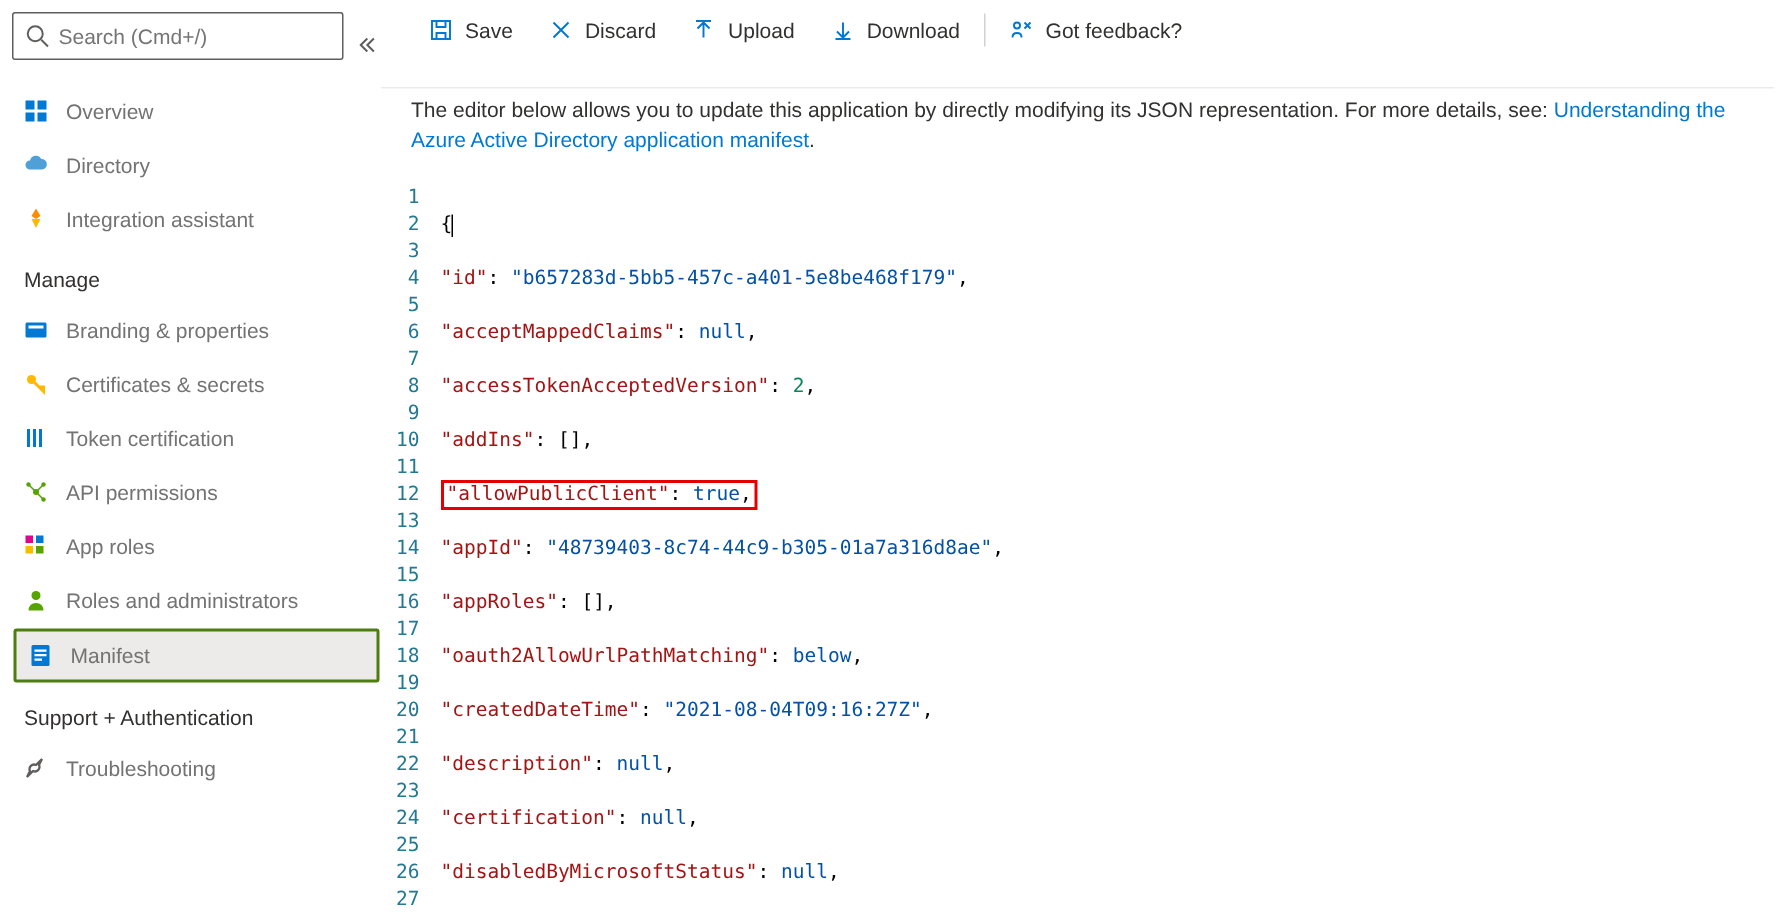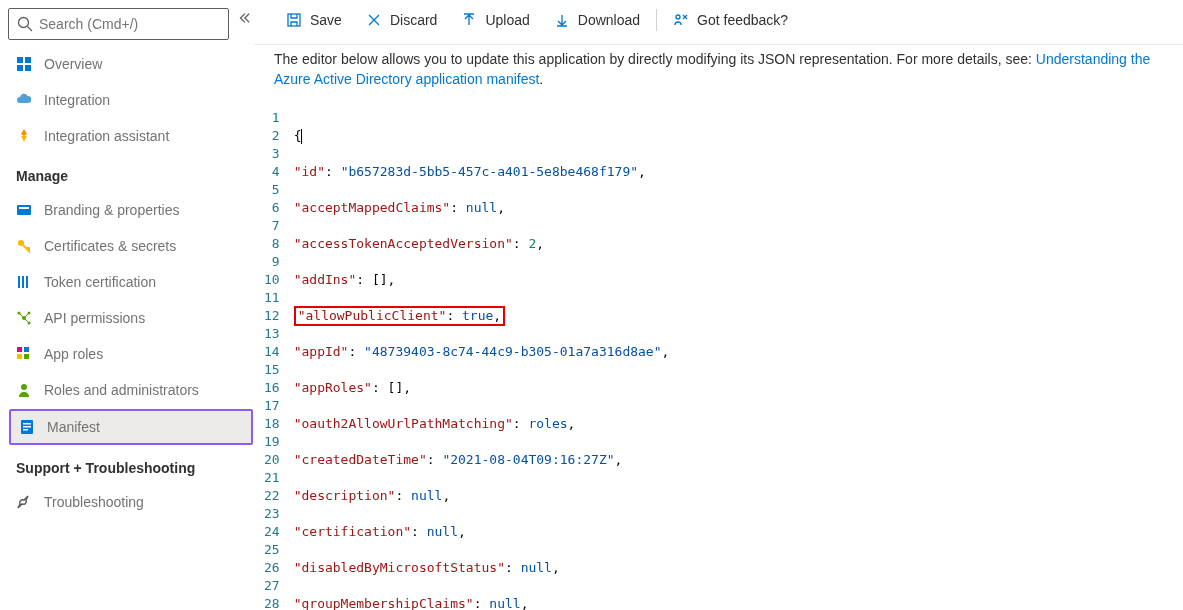--- a/index.html
+++ b/index.html
@@ -5,7 +5,7 @@
 *{box-sizing:border-box;margin:0;padding:0}
 body{font-family:"Segoe UI",Arial,sans-serif;font-size:14px;color:#323130;background:#fff;width:1183px;height:610px;overflow:hidden;display:flex}
 .sidebar{width:254px;flex-shrink:0;padding:8px 0 0 8px;background:#fff}
-.search-wrap{display:flex;align-items:flex-start;gap:8px;margin-bottom:6px;padding-right:8px}
+.search-wrap{display:flex;align-items:flex-end;gap:8px;margin-bottom:16px;padding-right:8px}
 .search-box{flex:1;display:flex;align-items:center;border:1px solid #605e5c;border-radius:2px;height:32px;padding:0 8px;color:#605e5c;background:#fff}
 .search-box svg{width:16px;height:16px;margin-right:6px;flex-shrink:0}
 .search-box input{border:none;outline:none;font-size:14px;flex:1;background:transparent;color:#323130}

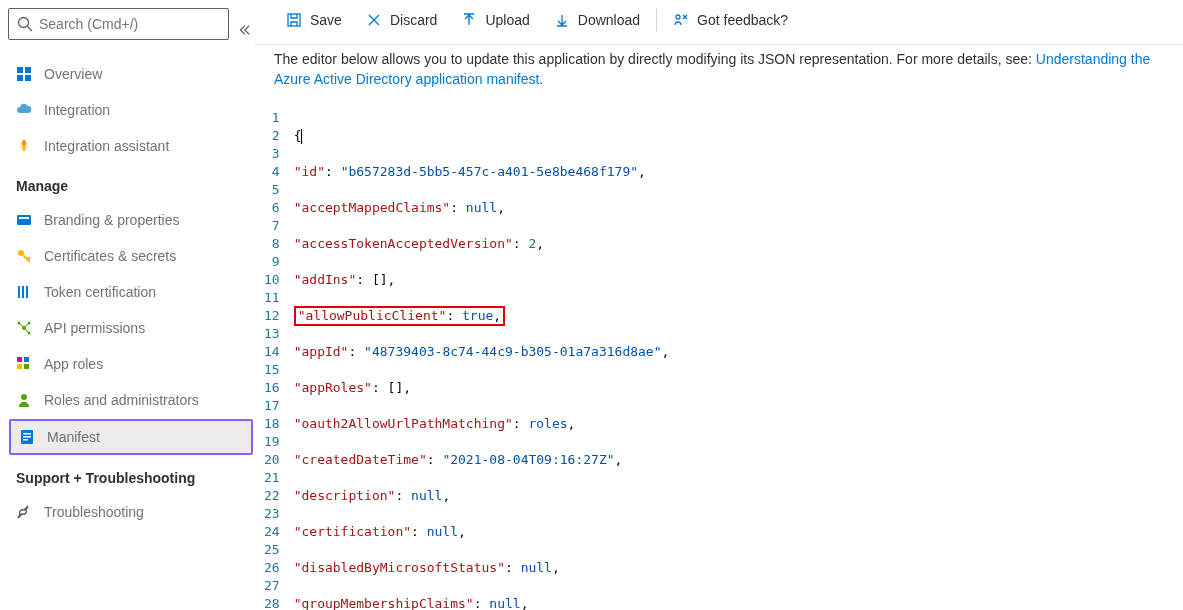--- a/index.html
+++ b/index.html
@@ -21,7 +21,7 @@
 .tool-btn{display:flex;align-items:center;height:40px;padding:0 12px;cursor:pointer;color:#323130;font-size:14px}
 .tool-btn svg{width:16px;height:16px;margin-right:8px}
 .tool-sep{width:1px;height:22px;background:#d1d1d1;margin:0 4px}
-.content{padding:4px 20px 12px;border-top:1px solid #edebe9;margin-top:4px}
+.content{padding:4px 20px 12px;border-top:1px solid #edebe9;margin-top:18px}
 .desc{font-size:14px;line-height:20px;color:#323130}
 .desc a{color:#0078d4;text-decoration:none}
 .editor{display:flex;font-family:Menlo,Consolas,monospace;font-size:13px;line-height:18px;margin-top:8px}

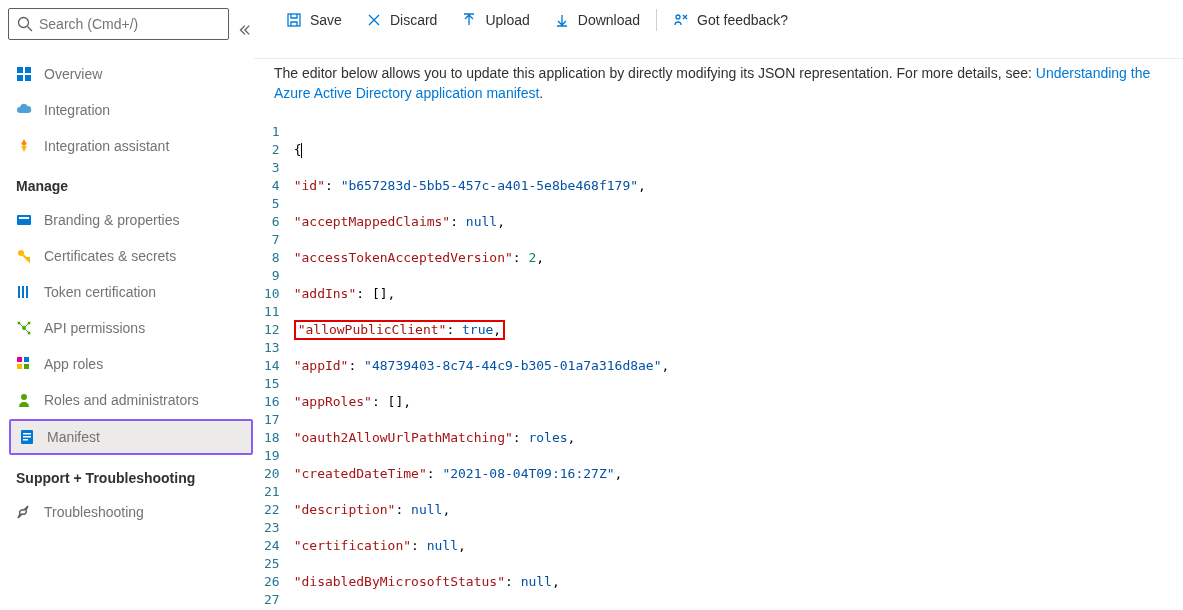--- a/index.html
+++ b/index.html
@@ -72,7 +72,7 @@
           <path d="M12 11H4a3 3 0 010-6 4 4 0 017.5-1A3 3 0 0112 11z" fill="#50a0d8"></path>
         </svg>
       </span>
-    <span class="nav-label">Integration</span>
+    <span class="nav-label">Directory</span>
   </div>
   <div class="nav-item">
     <span class="nav-icon">

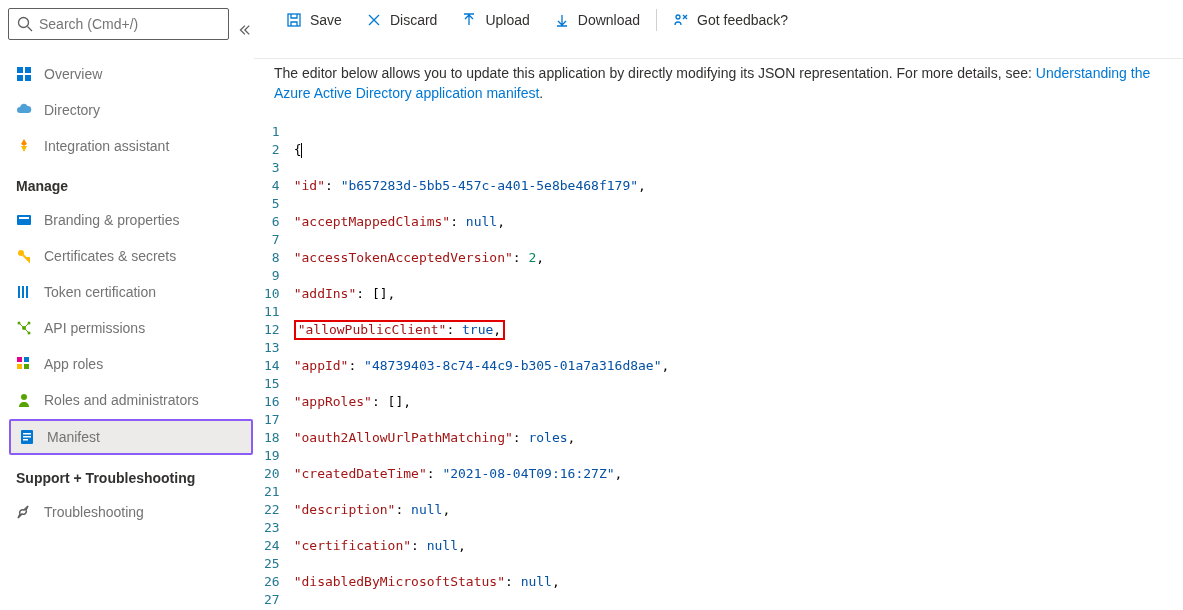--- a/index.html
+++ b/index.html
@@ -14,7 +14,7 @@
 .nav-item.active{background:#edebe9}
 .nav-icon{width:16px;height:16px;margin-right:12px;display:flex;align-items:center;justify-content:center;flex-shrink:0}
 .nav-label{font-size:14px}
-.section-label{font-size:14px;font-weight:700;padding:14px 8px 8px}
+.section-label{font-size:14px;font-weight:400;padding:14px 8px 8px}
 .highlight-box{border:2px solid #8b5cf6;border-radius:2px}
 .main{flex:1;display:flex;flex-direction:column;min-width:0}
 .toolbar{display:flex;align-items:center;height:40px;padding:0 0 0 20px;gap:0}

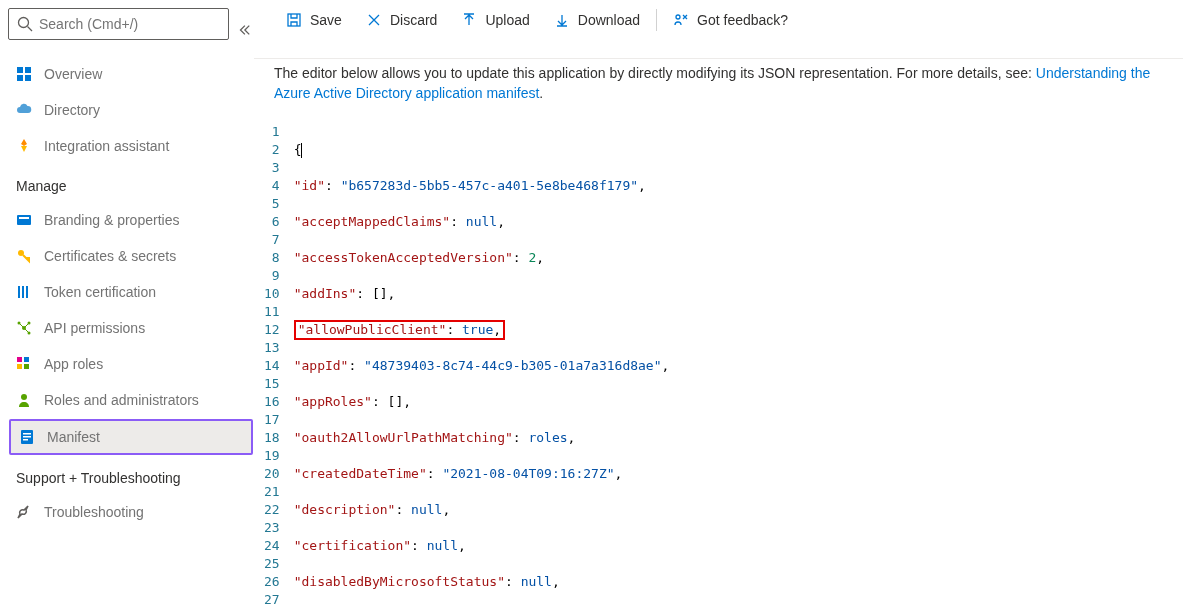--- a/index.html
+++ b/index.html
@@ -15,7 +15,7 @@
 .nav-icon{width:16px;height:16px;margin-right:12px;display:flex;align-items:center;justify-content:center;flex-shrink:0}
 .nav-label{font-size:14px}
 .section-label{font-size:14px;font-weight:400;padding:14px 8px 8px}
-.highlight-box{border:2px solid #8b5cf6;border-radius:2px}
+.highlight-box{border:2px solid #4d7c0f;border-radius:2px}
 .main{flex:1;display:flex;flex-direction:column;min-width:0}
 .toolbar{display:flex;align-items:center;height:40px;padding:0 0 0 20px;gap:0}
 .tool-btn{display:flex;align-items:center;height:40px;padding:0 12px;cursor:pointer;color:#323130;font-size:14px}

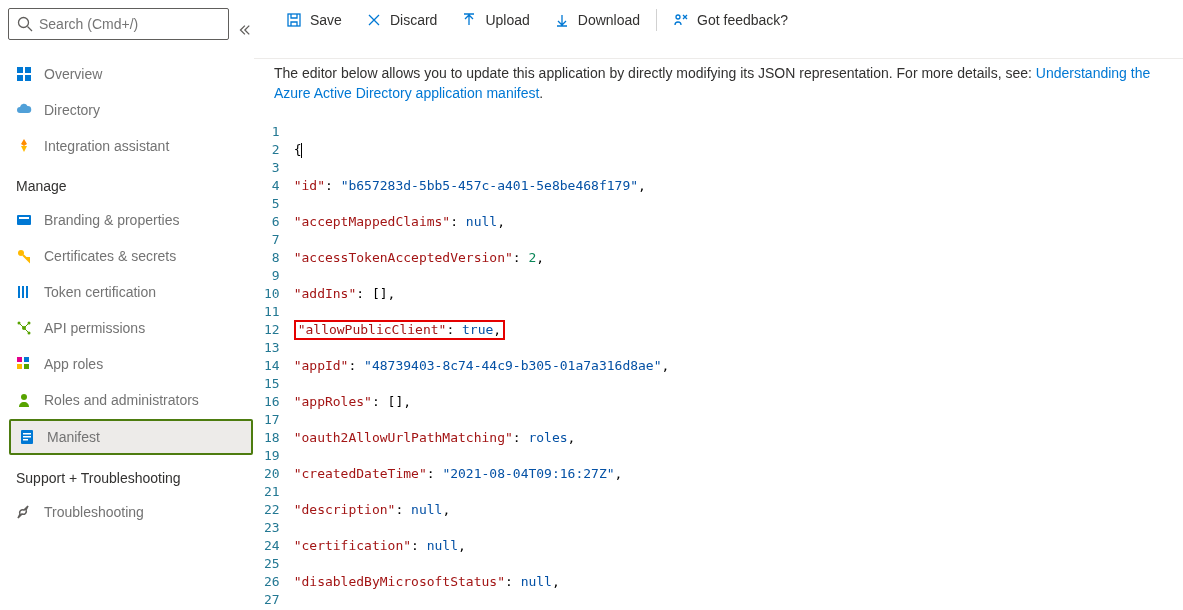--- a/index.html
+++ b/index.html
@@ -255,7 +255,7 @@
 <div class="row">    <span class="hl"><span class="k">"allowPublicClient"</span><span class="p">: </span><span class="v">true</span><span class="p">,</span></span></div>
 <div class="row">    <span class="k">"appId"</span><span class="p">: </span><span class="v">"48739403-8c74-44c9-b305-01a7a316d8ae"</span><span class="p">,</span></div>
 <div class="row">    <span class="k">"appRoles"</span><span class="p">: [],</span></div>
-<div class="row">    <span class="k">"oauth2AllowUrlPathMatching"</span><span class="p">: </span><span class="v">roles</span><span class="p">,</span></div>
+<div class="row">    <span class="k">"oauth2AllowUrlPathMatching"</span><span class="p">: </span><span class="v">below</span><span class="p">,</span></div>
 <div class="row">    <span class="k">"createdDateTime"</span><span class="p">: </span><span class="v">"2021-08-04T09:16:27Z"</span><span class="p">,</span></div>
 <div class="row">    <span class="k">"description"</span><span class="p">: </span><span class="v">null</span><span class="p">,</span></div>
 <div class="row">    <span class="k">"certification"</span><span class="p">: </span><span class="v">null</span><span class="p">,</span></div>

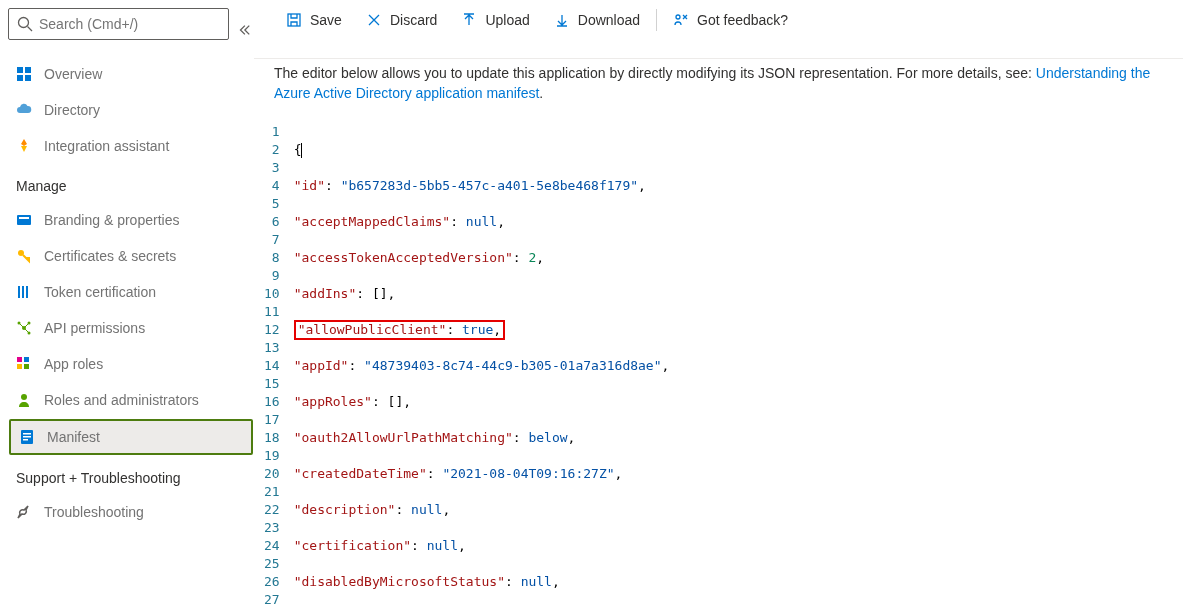--- a/index.html
+++ b/index.html
@@ -158,7 +158,7 @@
     <span class="nav-label">Manifest</span>
   </div>
 
-  <div class="section-label">Support + Troubleshooting</div>
+  <div class="section-label">Support + Authentication</div>
 
   <div class="nav-item">
     <span class="nav-icon">

